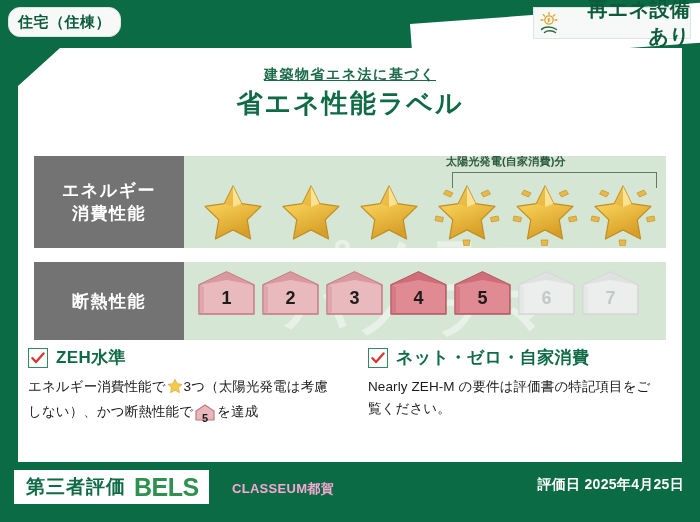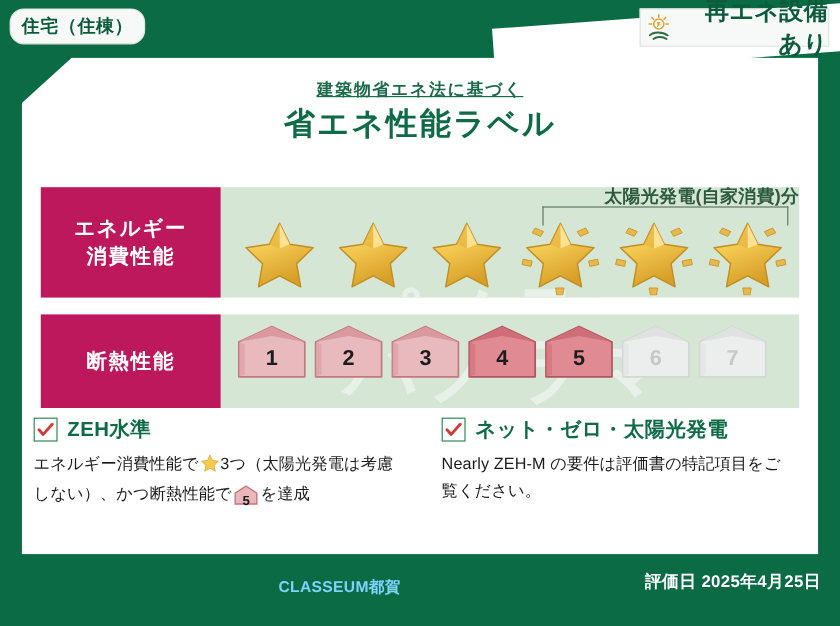--- a/index.html
+++ b/index.html
@@ -177,8 +177,8 @@
     position: absolute;
     left: 262px; top: -2px;
     width: 220px;
-    text-align: right;
-    font-size: 15px;
+    text-align: left;
+    font-size: 11px;
     font-weight: bold;
     color: #2b5a3e;
     z-index: 3;

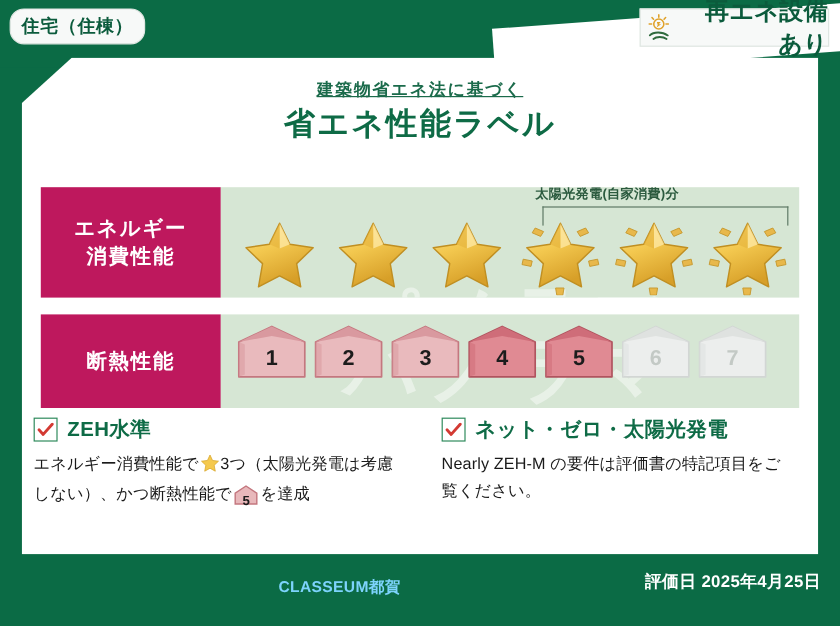--- a/index.html
+++ b/index.html
@@ -116,7 +116,7 @@
 
   .metric-label {
     flex: 0 0 150px;
-    background: #be185d;
+    background: #737373;
     color: #ffffff;
     display: flex;
     flex-direction: column;

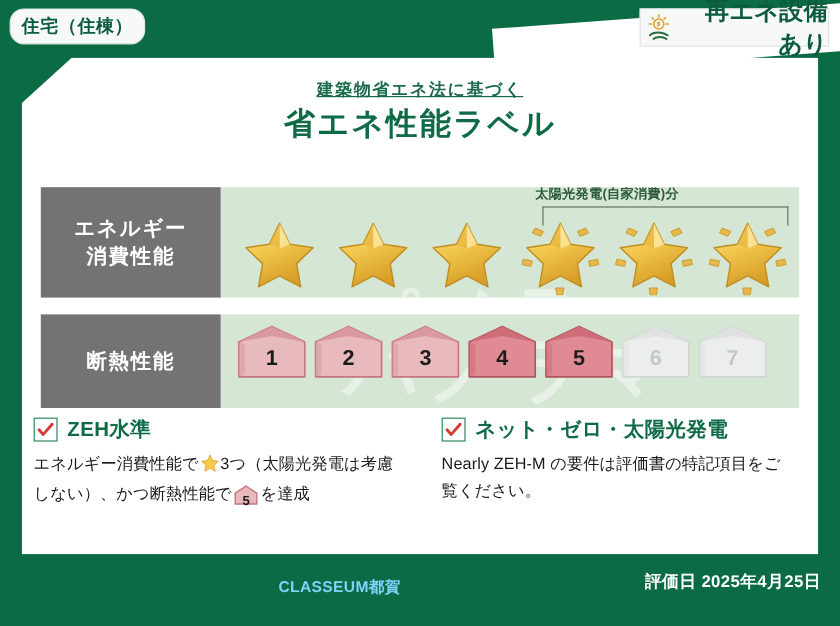--- a/index.html
+++ b/index.html
@@ -546,7 +546,7 @@
             <path d="M1.5 6.2 L5 10 L12.5 1.5" fill="none" stroke="#d33a33" stroke-width="2.4" stroke-linecap="round" stroke-linejoin="round"></path>
           </svg>
         </span>
-        <span class="note-title">ネット・ゼロ・太陽光発電</span>
+        <span class="note-title">ネット・ゼロ・自家消費</span>
       </div>
       <div class="note-body">Nearly ZEH-M の要件は評価書の特記項目をご覧ください。</div>
     </div>

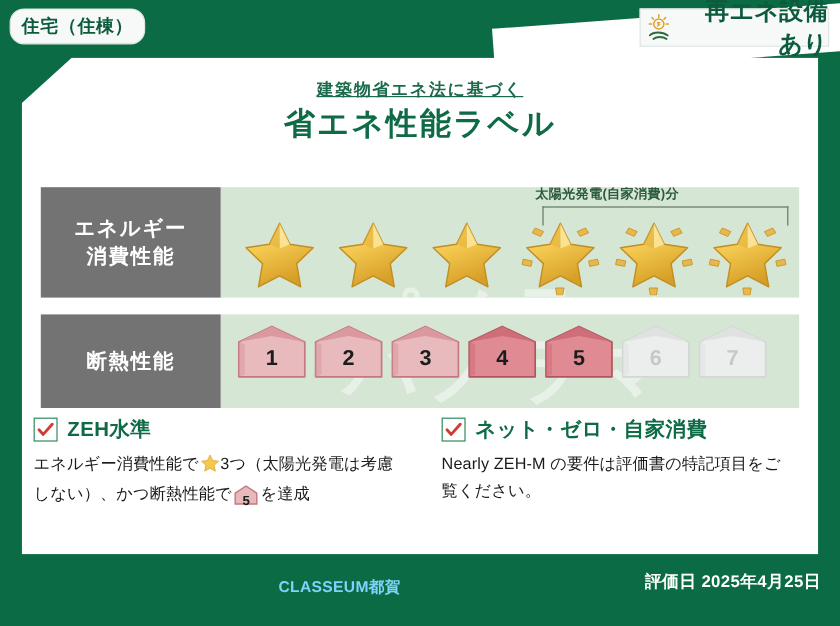--- a/index.html
+++ b/index.html
@@ -553,6 +553,10 @@
   </div>
 
   <div class="footer">
+    <div class="bels-plate">
+      <span class="bels-ja">第三者評価</span>
+      <span class="bels-en">BELS</span>
+    </div>
     <div class="company">CLASSEUM都賀</div>
     <div class="eval">
       <div class="eval-date">評価日 2025年4月25日</div>

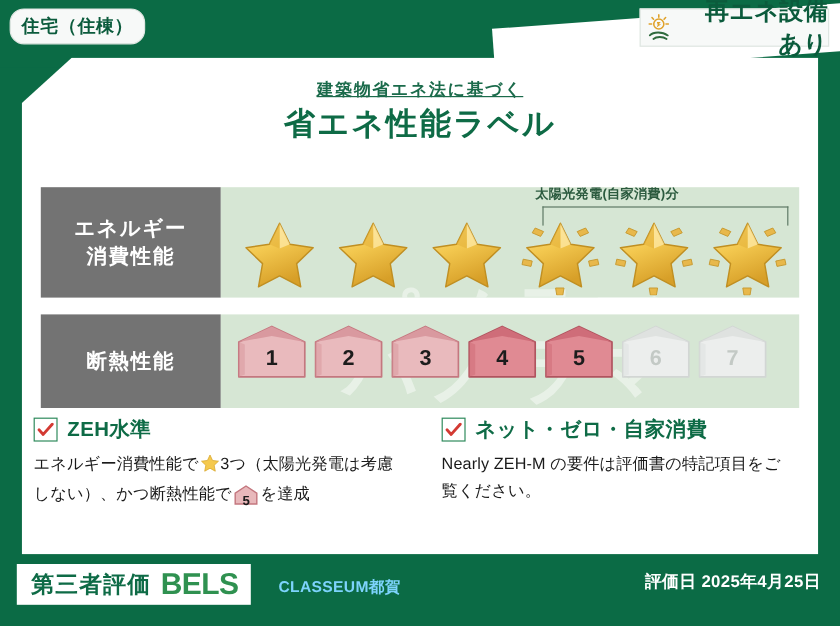--- a/index.html
+++ b/index.html
@@ -281,7 +281,7 @@
     left: 232px; top: 18px;
     font-size: 13px;
     font-weight: bold;
-    color: #7dd3fc;
+    color: #f9a8d4;
     letter-spacing: 0.3px;
   }
   .eval {

